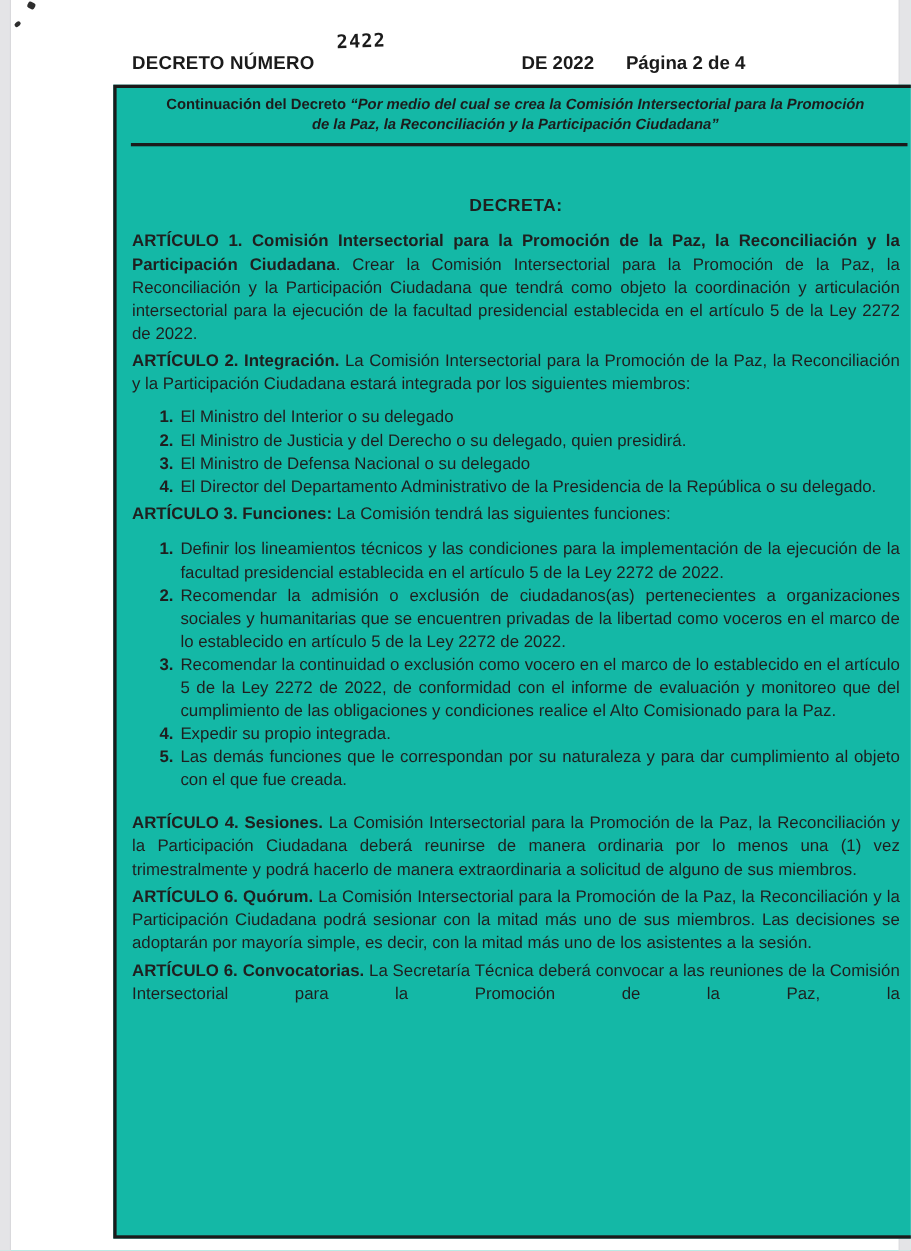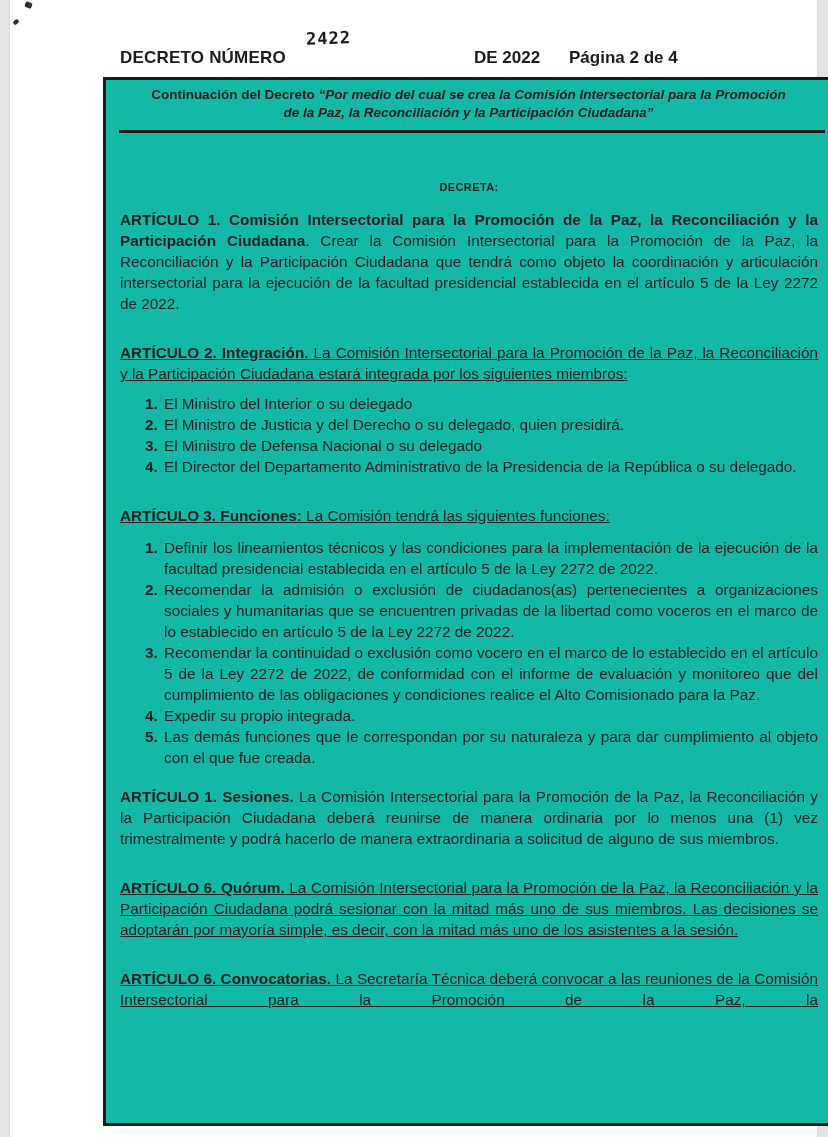--- a/index.html
+++ b/index.html
@@ -43,7 +43,7 @@
     text-align:justify;color:#1f1f1f;
   }
   .decreta{
-    text-align:center;font-weight:bold;font-size:11px;
+    text-align:center;font-weight:bold;font-size:16px;
     margin:44px 0 0 0;letter-spacing:.4px;
   }
   .art{margin:11px 0 0 0;}

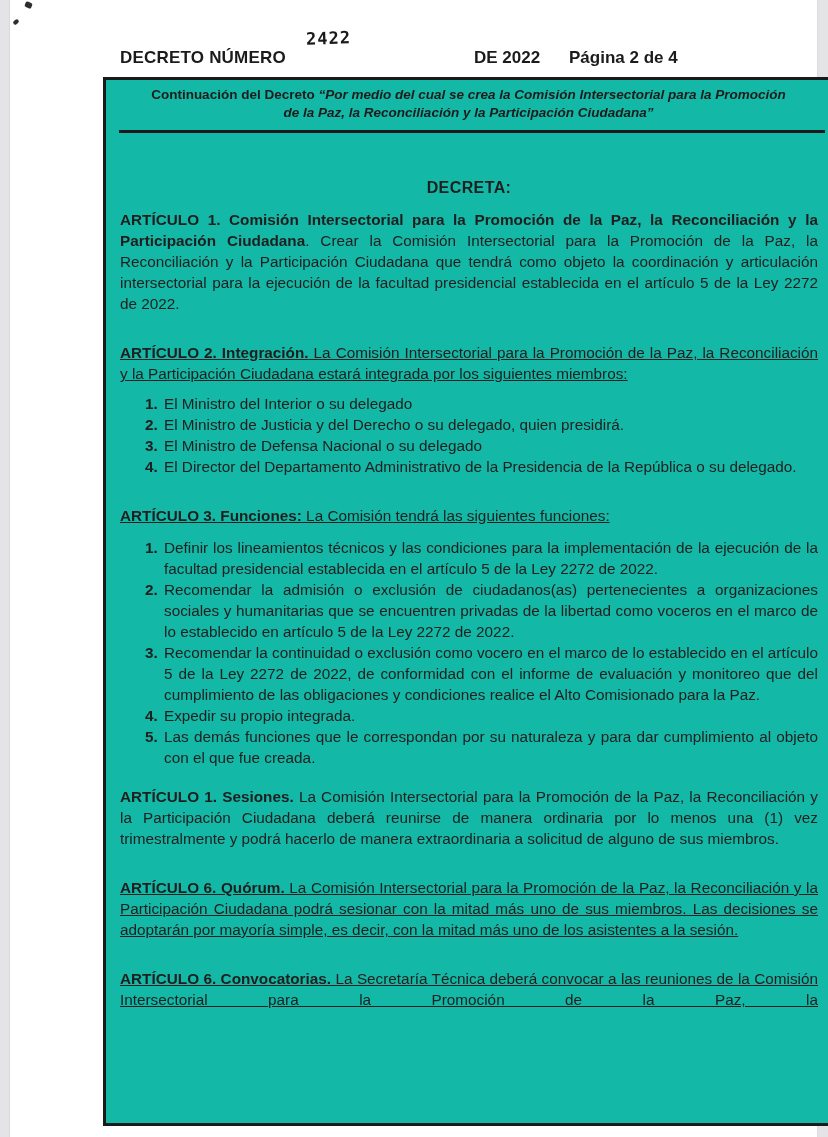--- a/index.html
+++ b/index.html
@@ -50,7 +50,7 @@
   .art b{font-weight:bold;}
   .art.first{}
   .art.pre-gap-lg{margin-top:18px;}
-  .art.pre-gap-md{margin-top:28px;text-decoration:underline;}
+  .art.pre-gap-md{margin-top:4px;}
   .force-justify{text-align-last:justify;}
   .olist{margin:9px 0 0 0;}
   .olist.second{margin-top:11px;}

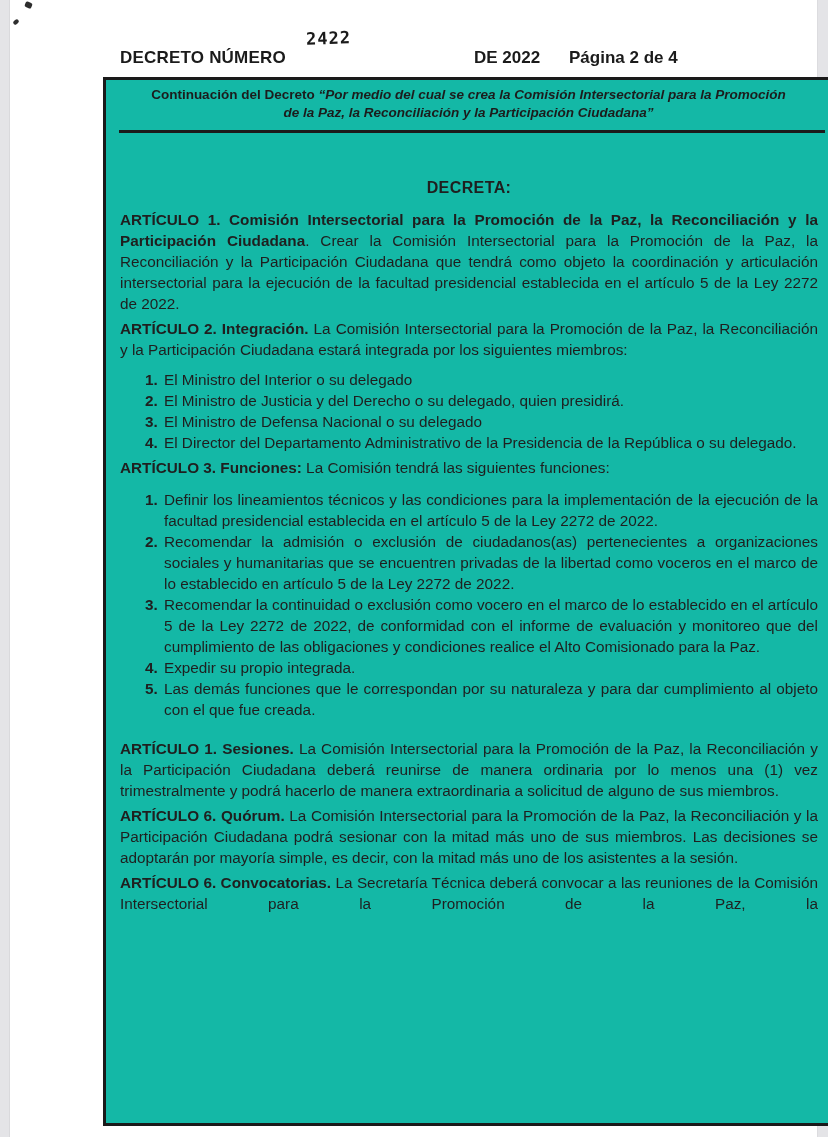--- a/index.html
+++ b/index.html
@@ -135,7 +135,7 @@
         </div>
     </div>
 
-    <p class="art pre-gap-lg"><b>ARTÍCULO 1. Sesiones.</b><span> La Comisión Intersectorial para la Promoción de la Paz, la Reconciliación y la Participación Ciudadana deberá reunirse de manera ordinaria por lo menos una (1) vez trimestralmente y podrá hacerlo de manera extraordinaria a solicitud de alguno de sus miembros.</span></p>
+    <p class="art pre-gap-lg"><b>ARTÍCULO 4. Sesiones.</b><span> La Comisión Intersectorial para la Promoción de la Paz, la Reconciliación y la Participación Ciudadana deberá reunirse de manera ordinaria por lo menos una (1) vez trimestralmente y podrá hacerlo de manera extraordinaria a solicitud de alguno de sus miembros.</span></p>
 
     <p class="art pre-gap-md"><b>ARTÍCULO 6. Quórum.</b><span> La Comisión Intersectorial para la Promoción de la Paz, la Reconciliación y la Participación Ciudadana podrá sesionar con la mitad más uno de sus miembros. Las decisiones se adoptarán por mayoría simple, es decir, con la mitad más uno de los asistentes a la sesión.</span></p>
 

